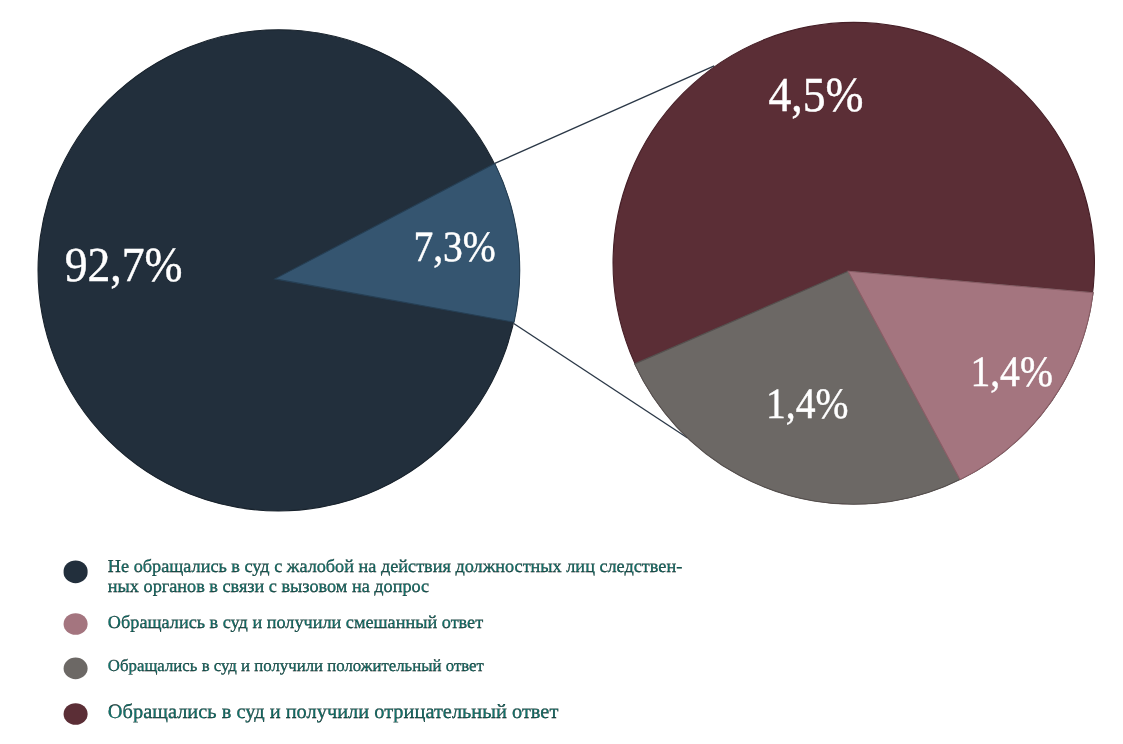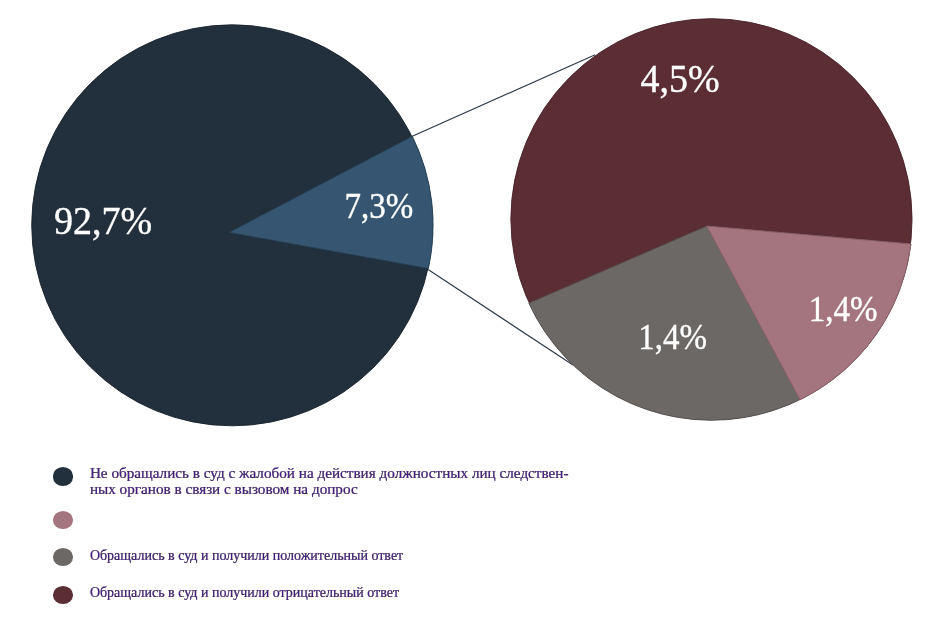--- a/index.html
+++ b/index.html
@@ -10,7 +10,7 @@
   .pct{fill:#ffffff;stroke:#ffffff;stroke-width:0.35;font-family:"Liberation Serif",serif;transform:translateZ(0);will-change:transform;}
   .legend-dot{position:absolute;border-radius:50%;}
   .legend-text{position:absolute;font-family:"Liberation Serif",serif;
-               color:#4c1d95;-webkit-text-stroke:0.22px #000000;line-height:16.0px;white-space:pre;}
+               color:#0f766e;-webkit-text-stroke:0.22px #000000;line-height:16.0px;white-space:pre;}
 </style>
 </head>
 <body>

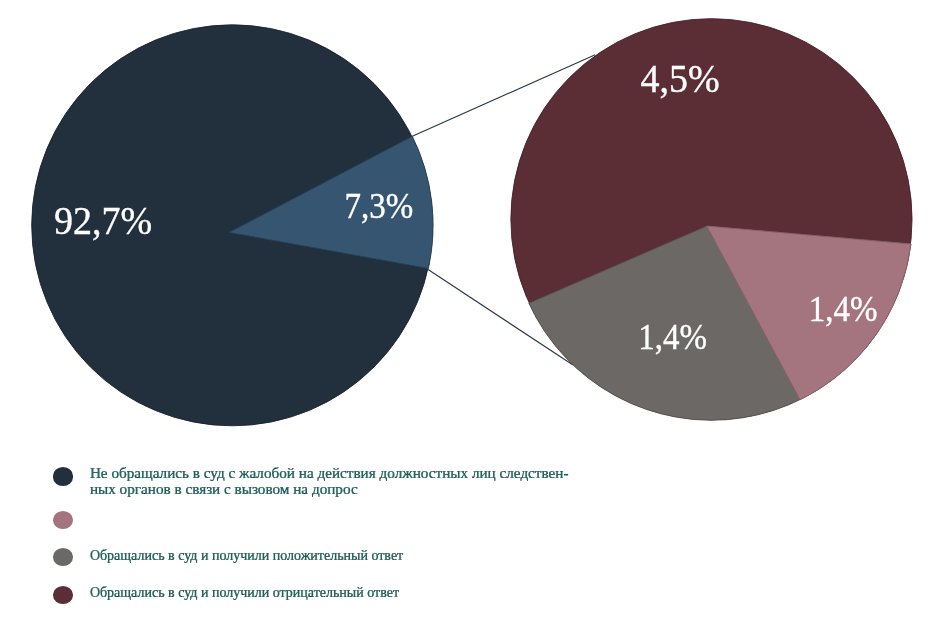--- a/index.html
+++ b/index.html
@@ -44,6 +44,7 @@
     <div class="legend-text" style="left: 89.9px; font-size: 15.2px; top: 464.8px;"><span>Не обращались в суд с жалобой на действия должностных лиц следствен-</span>
 <span>ных органов в связи с вызовом на допрос</span></div>
     <div class="legend-dot" style="left: 52.7px; top: 510.6px; width: 20.8px; height: 18.4px; background: rgb(164, 117, 127);"></div>
+    <div class="legend-text" style="left: 89.9px; font-size: 15.2px; top: 510.6px;"><span>Обращались в суд и получили смешанный ответ</span></div>
     <div class="legend-dot" style="left: 52.7px; top: 548.1px; width: 20.8px; height: 18.4px; background: rgb(108, 104, 101);"></div>
     <div class="legend-text" style="left: 89.9px; font-size: 14px; top: 547.6px;"><span>Обращались в суд и получили положительный ответ</span></div>
     <div class="legend-dot" style="left: 52.7px; top: 585.6px; width: 20.8px; height: 18.4px; background: rgb(91, 46, 54);"></div>

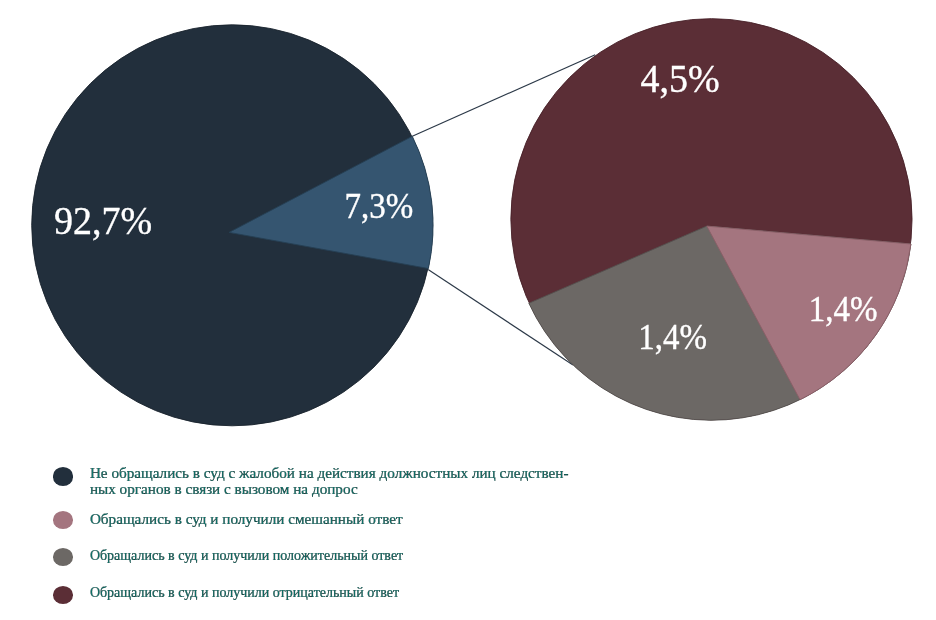--- a/index.html
+++ b/index.html
@@ -48,7 +48,7 @@
     <div class="legend-dot" style="left: 52.7px; top: 548.1px; width: 20.8px; height: 18.4px; background: rgb(108, 104, 101);"></div>
     <div class="legend-text" style="left: 89.9px; font-size: 14px; top: 547.6px;"><span>Обращались в суд и получили положительный ответ</span></div>
     <div class="legend-dot" style="left: 52.7px; top: 585.6px; width: 20.8px; height: 18.4px; background: rgb(91, 46, 54);"></div>
-    <div class="legend-text" style="left: 89.9px; font-size: 14px; top: 584.7px;"><span>Обращались в суд и получили отрицательный ответ</span></div>
+    <div class="legend-text" style="left: 89.9px; font-size: 17px; top: 584.7px;"><span>Обращались в суд и получили отрицательный ответ</span></div>
   </div>
 
 </body></html>

